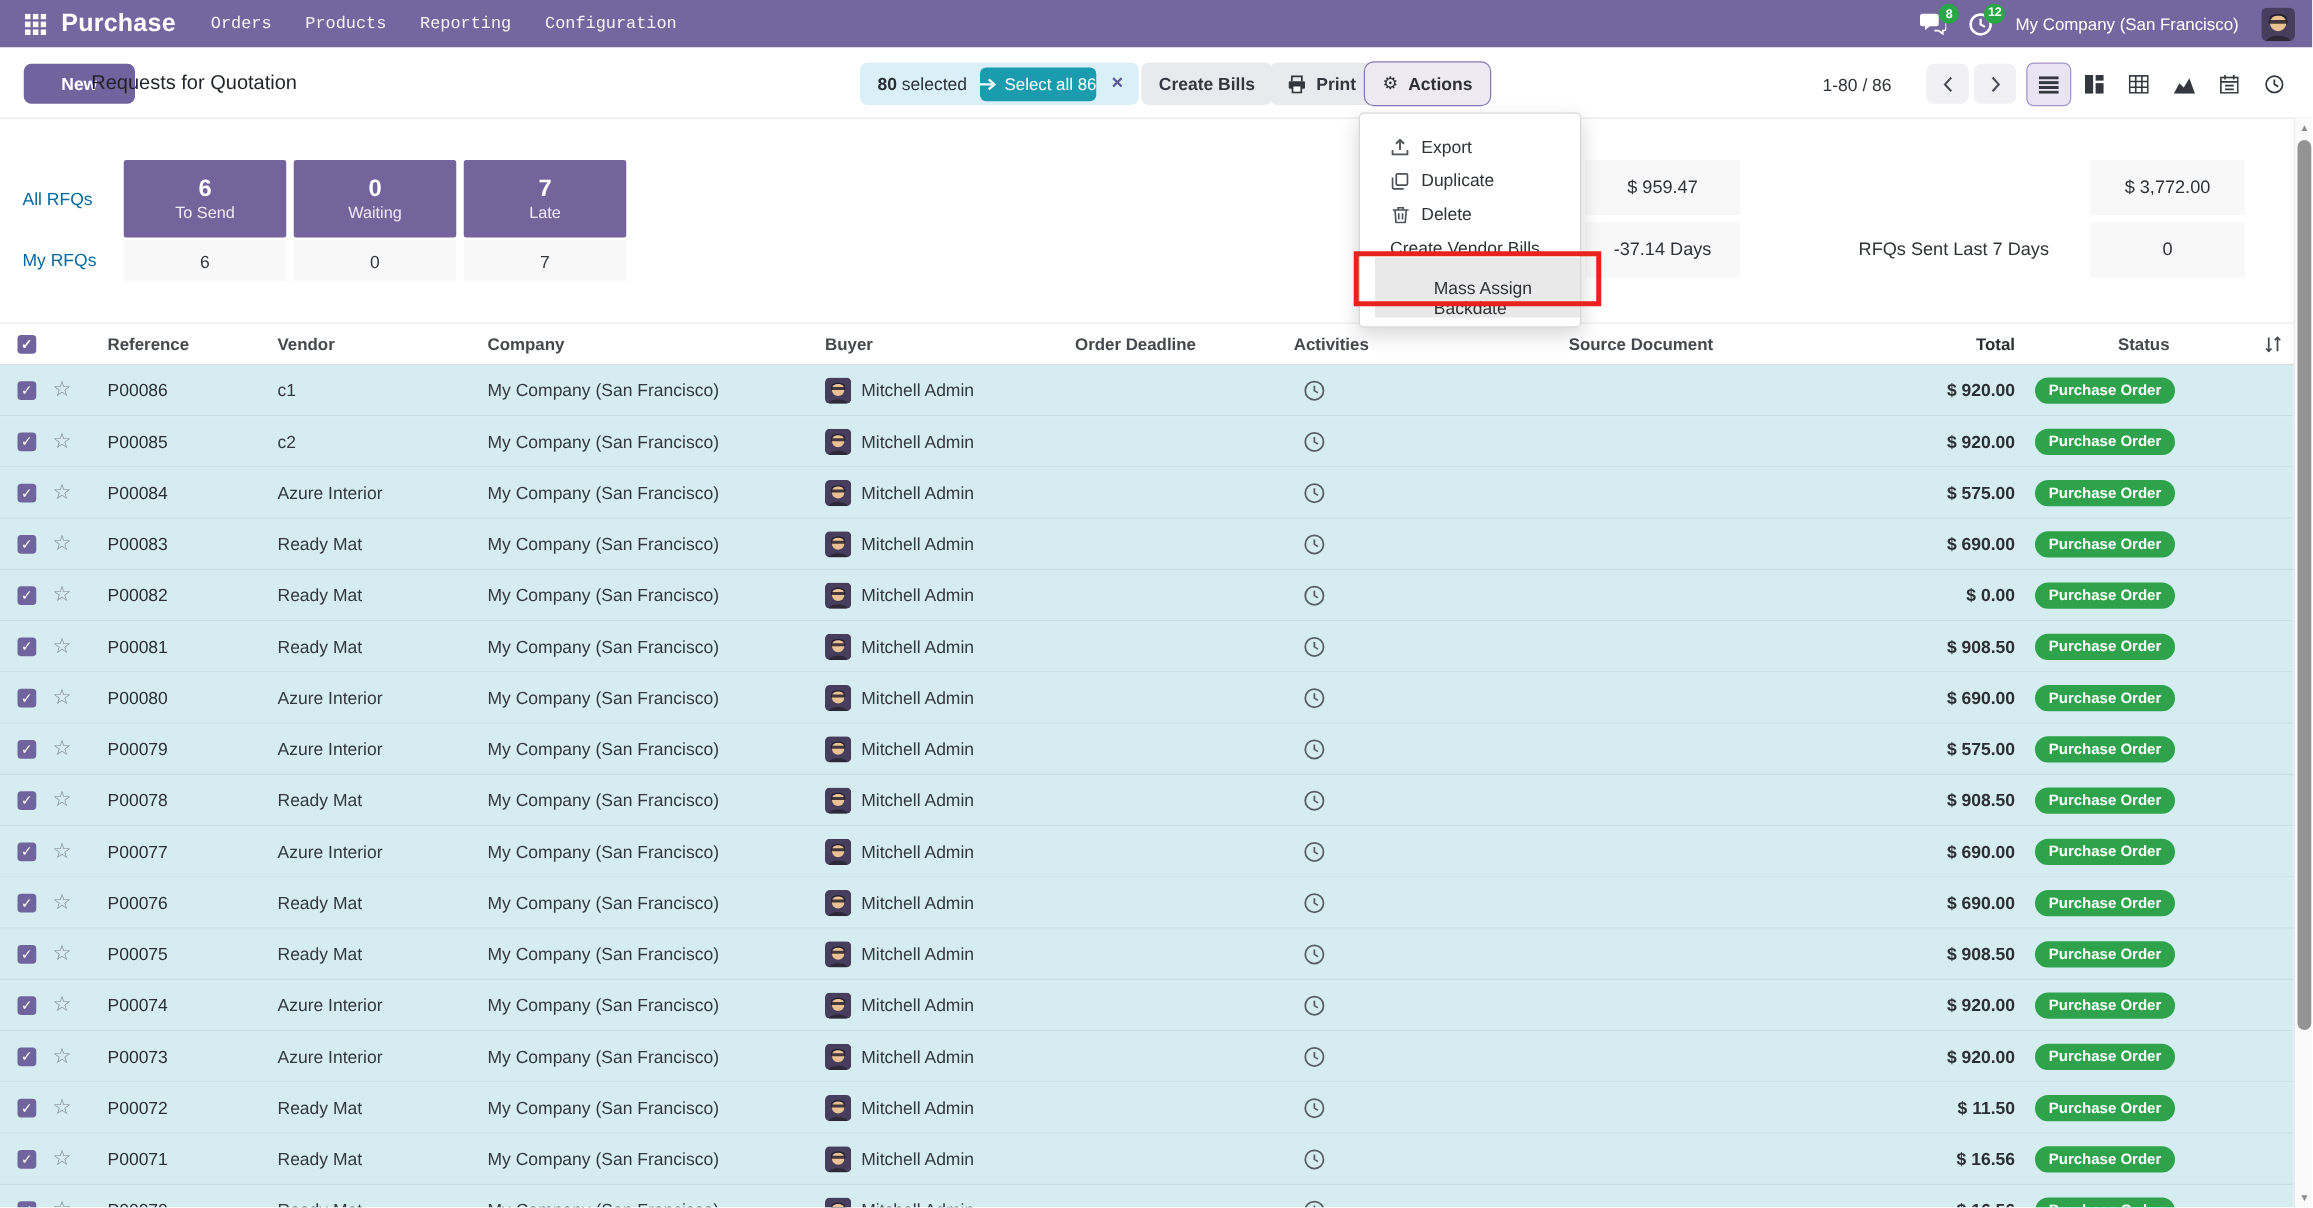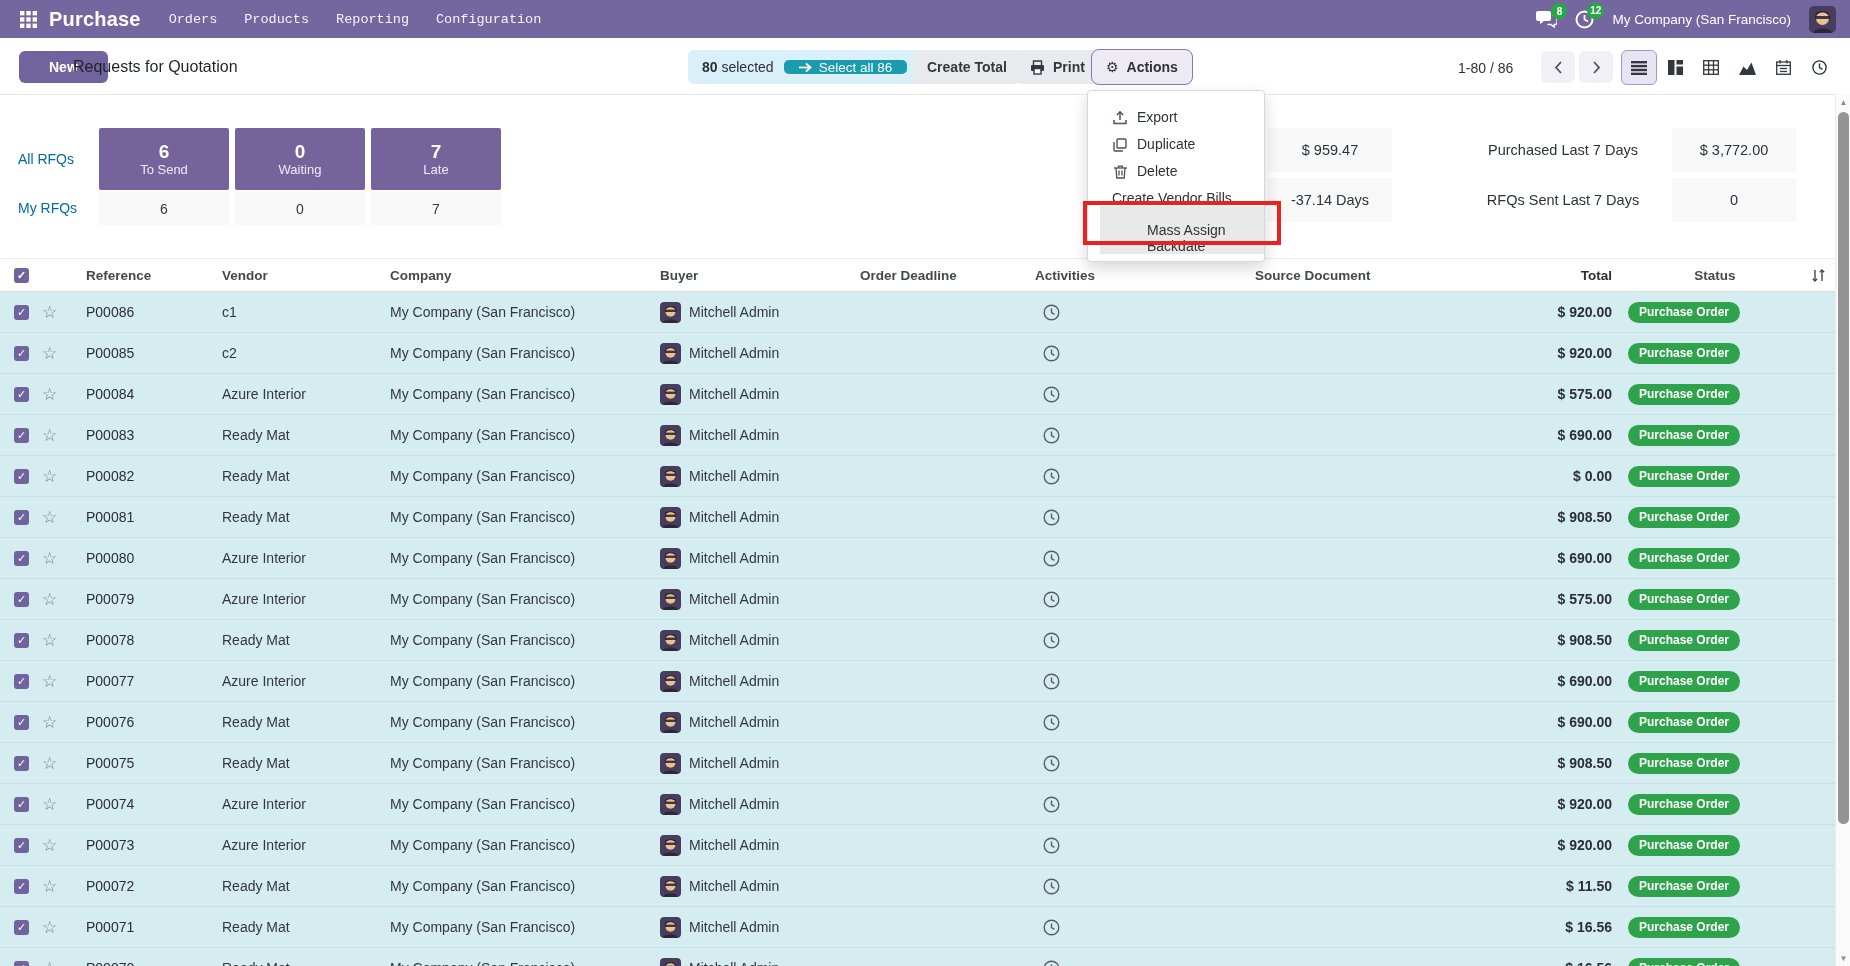--- a/index.html
+++ b/index.html
@@ -35,8 +35,8 @@
   .sel-banner{position:absolute; left:688px; top:12px; height:34px; background:#d9f0f8; border-radius:6px;
               display:flex; align-items:center; padding:0 10px 0 14px; gap:10px; font-size:14px; color:#2b3035;}
   .sel-count{font-weight:700;}
-  .btn-selectall{height:14px; border:none; border-radius:5px; background:var(--c-teal); color:#fff;
-                 font-size:13.5px; padding:0 15px; display:flex; align-items:center; gap:7px; cursor:pointer;
+  .btn-selectall{height:27px; border:none; border-radius:5px; background:var(--c-teal); color:#fff;
+                 font-size:13.5px; padding:0 0; display:flex; align-items:center; gap:7px; cursor:pointer;
                  font-family:inherit;}
   .sel-close{color:#5b5893; font-weight:700; font-size:16px; cursor:pointer; padding:0 2px;}
   .btn-gray{position:absolute; top:12px; height:34px; background:#e9eaee; border:none; border-radius:6px;

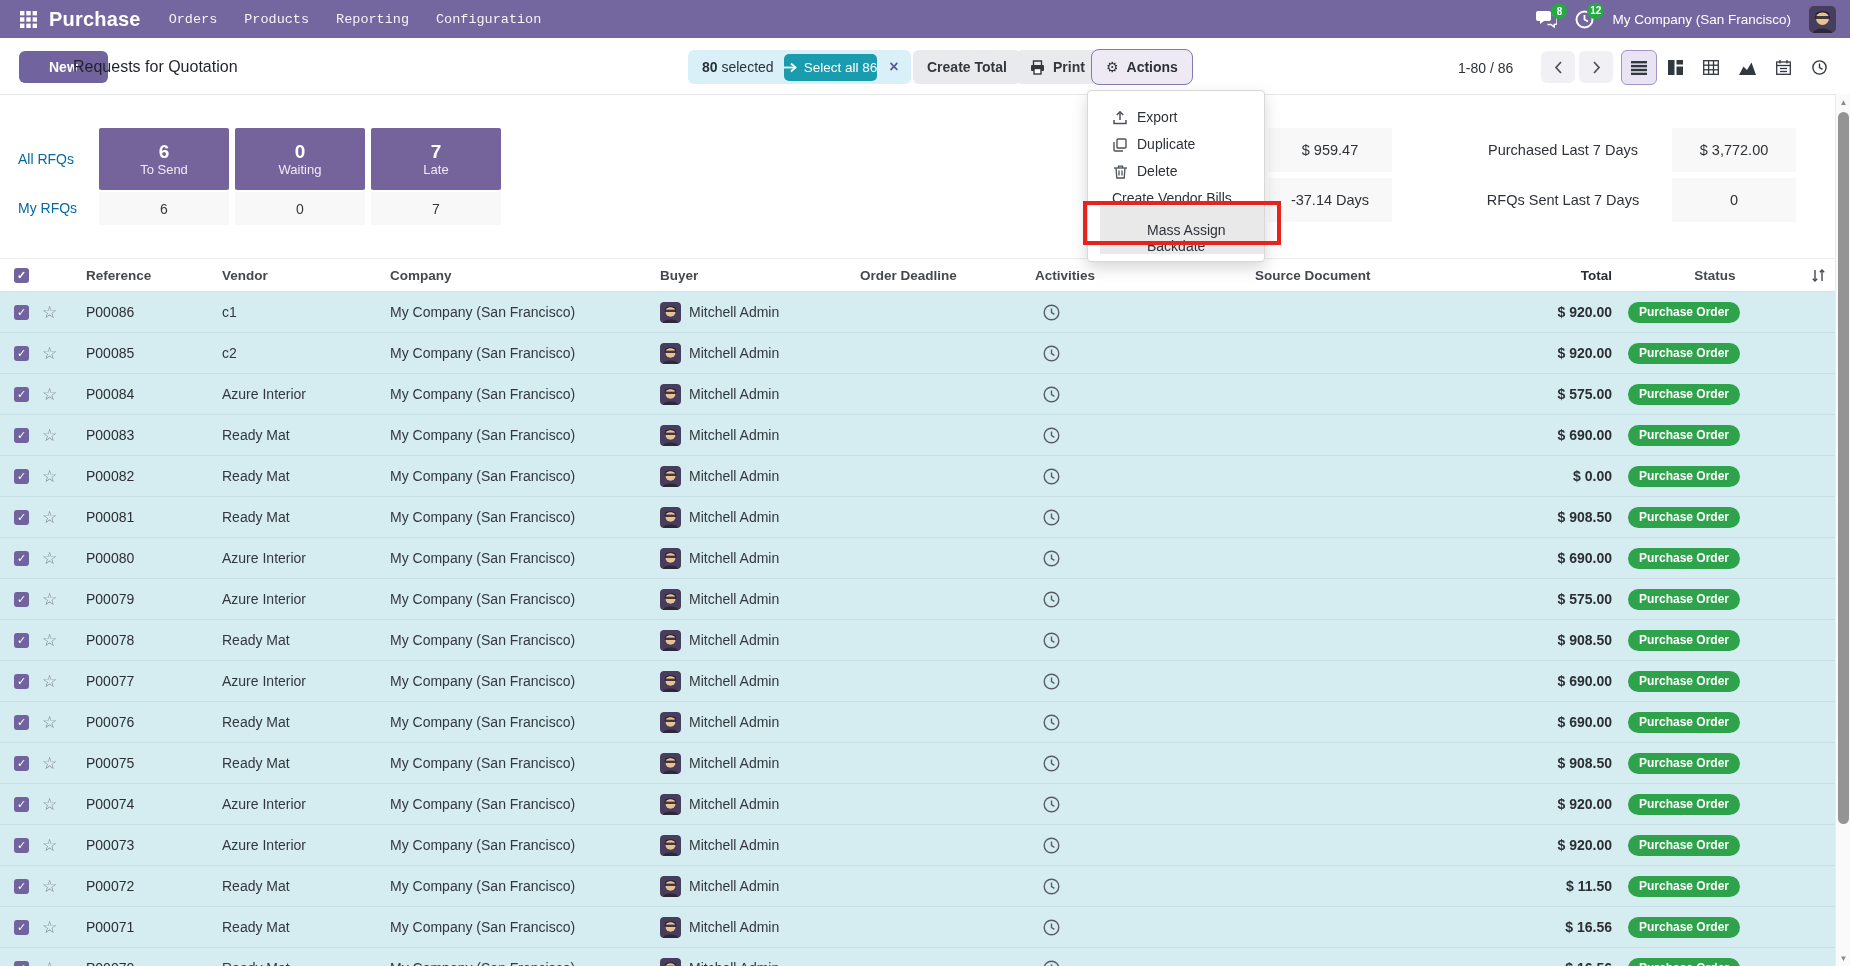--- a/index.html
+++ b/index.html
@@ -183,7 +183,7 @@
     </div>
 
     <button class="btn-gray" style="left:913px;">
-      <span>Create Total</span>
+      <span>Create Bills</span>
     </button>
     <button class="btn-gray" style="left:1016px;">
       <svg width="15" height="15" viewBox="0 0 15 15" fill="none" stroke="#33383e" stroke-width="1.4">

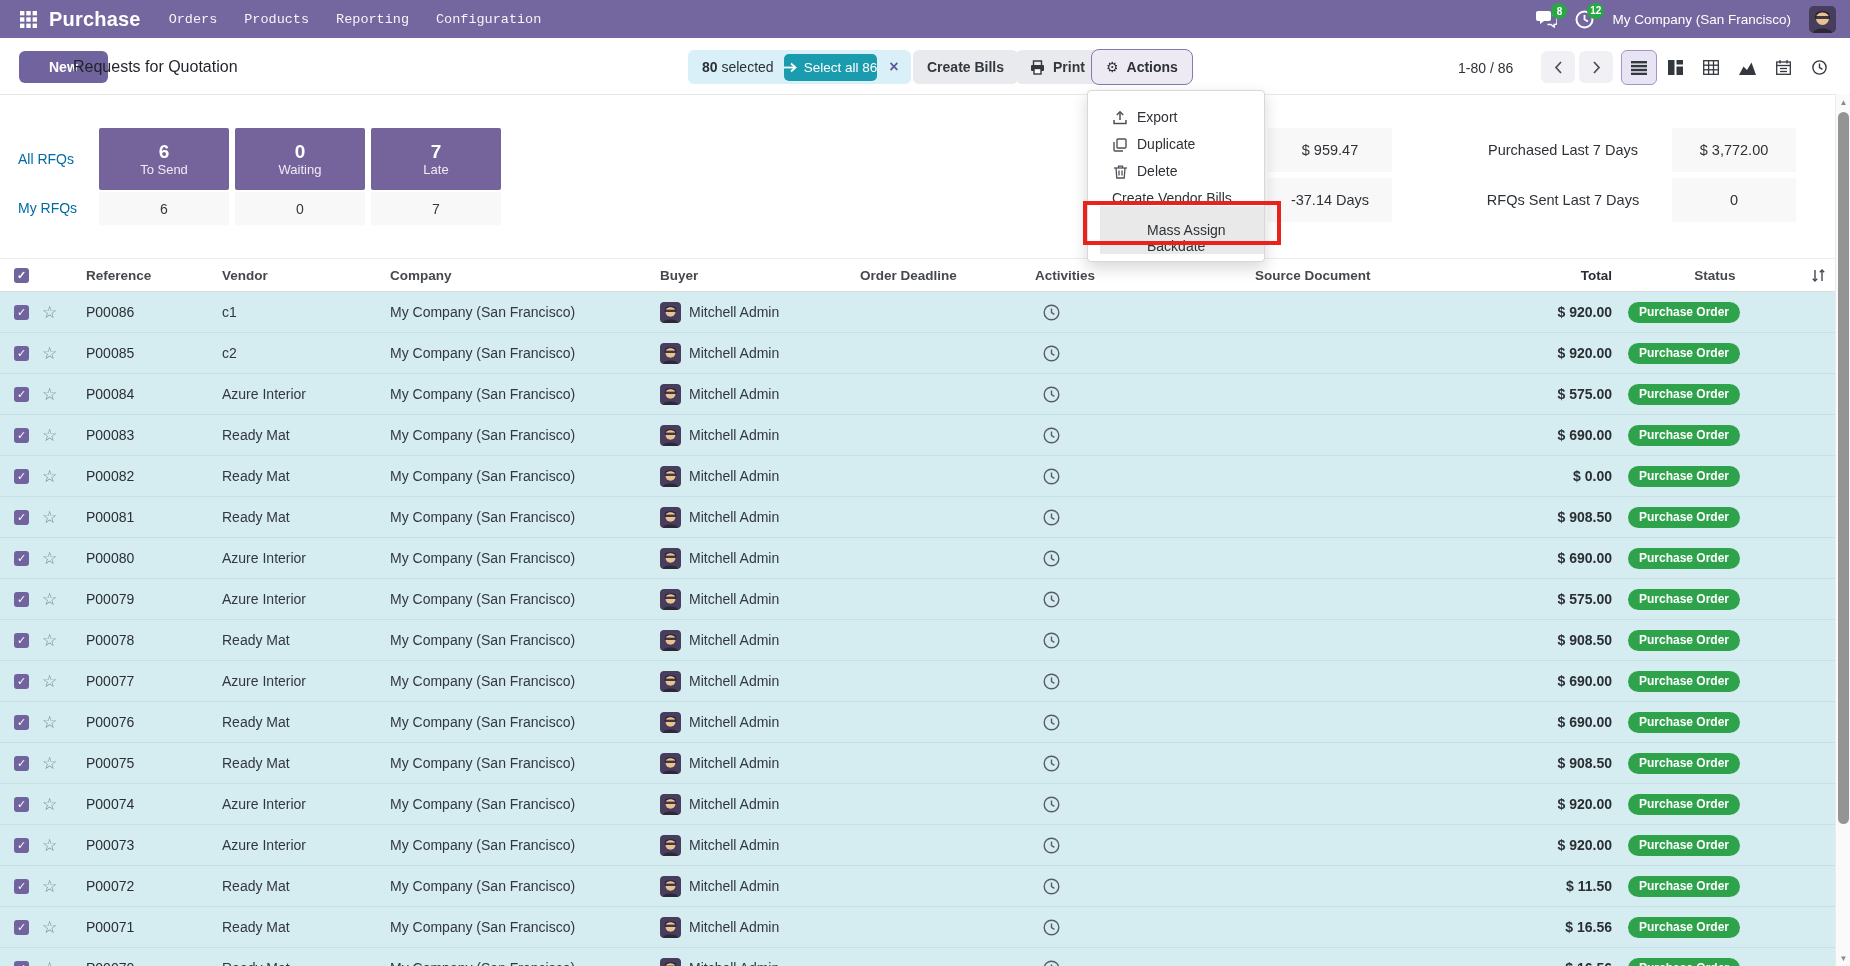--- a/index.html
+++ b/index.html
@@ -279,7 +279,6 @@
   <div class="kpi-my" style="left:371px; top:192px;">7</div>
 
   <div class="stat-box" style="left:1268px; top:128px;">$ 959.47</div>
-  <div class="stat-label" style="left:1443px; top:128px;">Purchased Last 7 Days</div>
   <div class="stat-box" style="left:1672px; top:128px; width:124px;">$ 3,772.00</div>
   <div class="stat-box" style="left:1268px; top:178px;">-37.14 Days</div>
   <div class="stat-label" style="left:1443px; top:178px;">RFQs Sent Last 7 Days</div>

